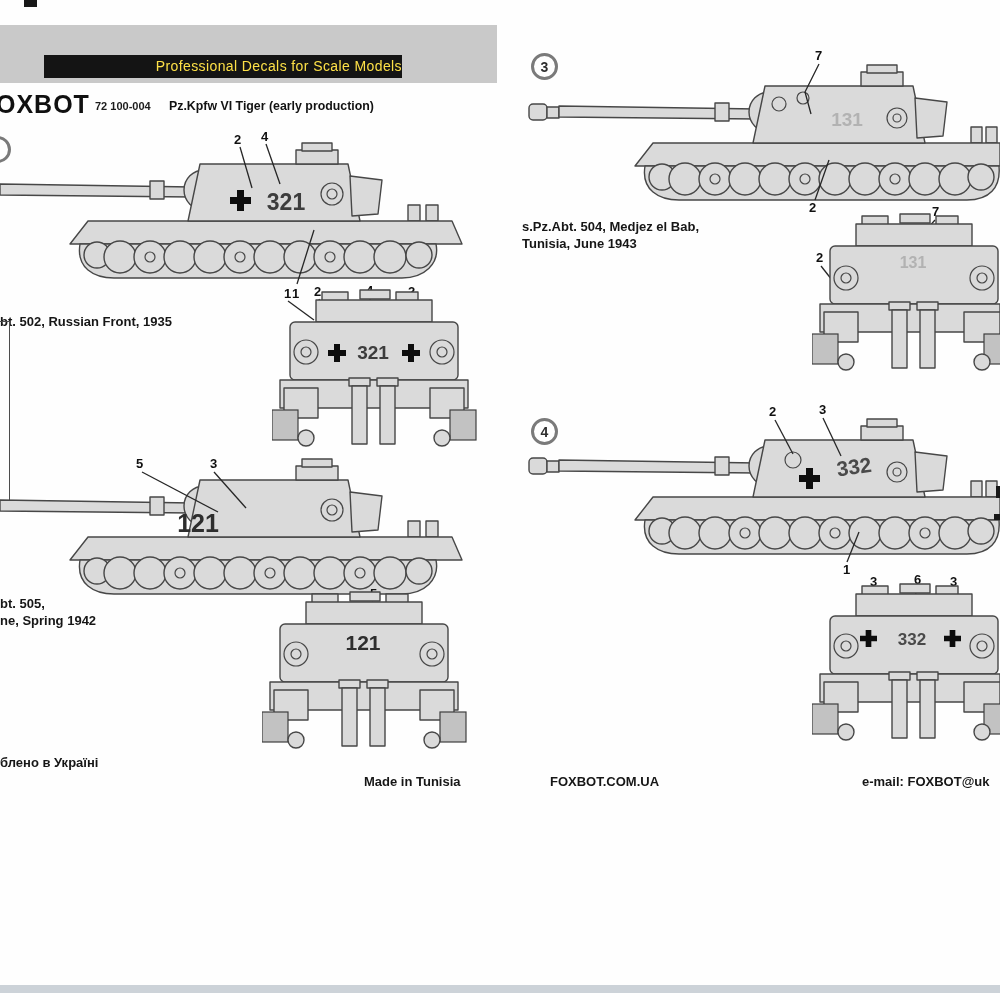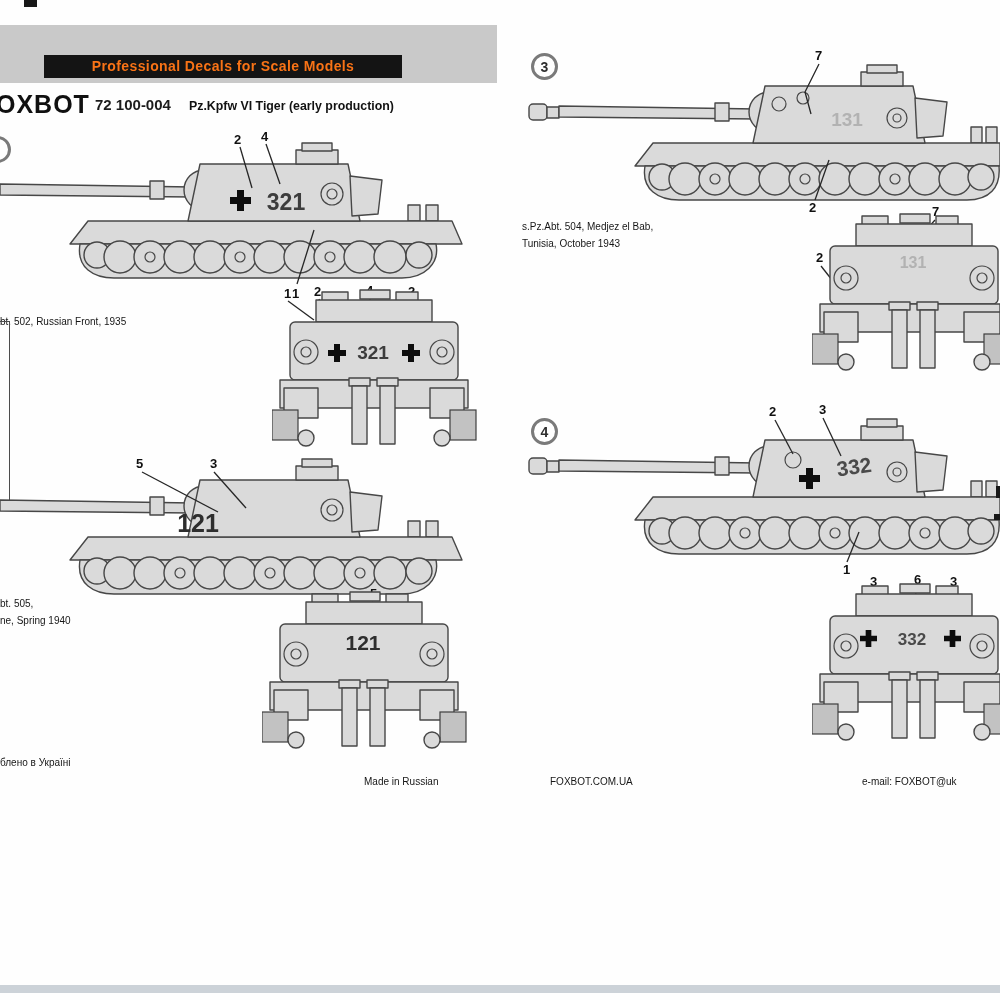--- a/index.html
+++ b/index.html
@@ -7,7 +7,7 @@
   .scan{position:relative;width:1000px;height:1000px;background:#fefefe;overflow:hidden;filter:blur(0.35px);}
   .abs{position:absolute;}
   .gray-band{background:#c9c9c9;}
-  .title-bar{background:#141414;color:#f97316;font-weight:bold;font-size:14px;text-align:center;line-height:23px;letter-spacing:.4px;}
+  .title-bar{background:#141414;color:#fde047;font-weight:normal;font-size:14px;text-align:right;line-height:23px;letter-spacing:.4px;}
   .brand{font-weight:bold;font-size:25px;letter-spacing:1px;color:#101010;}
   .prod-line{white-space:nowrap;}
   .code{font-size:15px;font-weight:bold;color:#1c1c1c;margin-right:14px;}

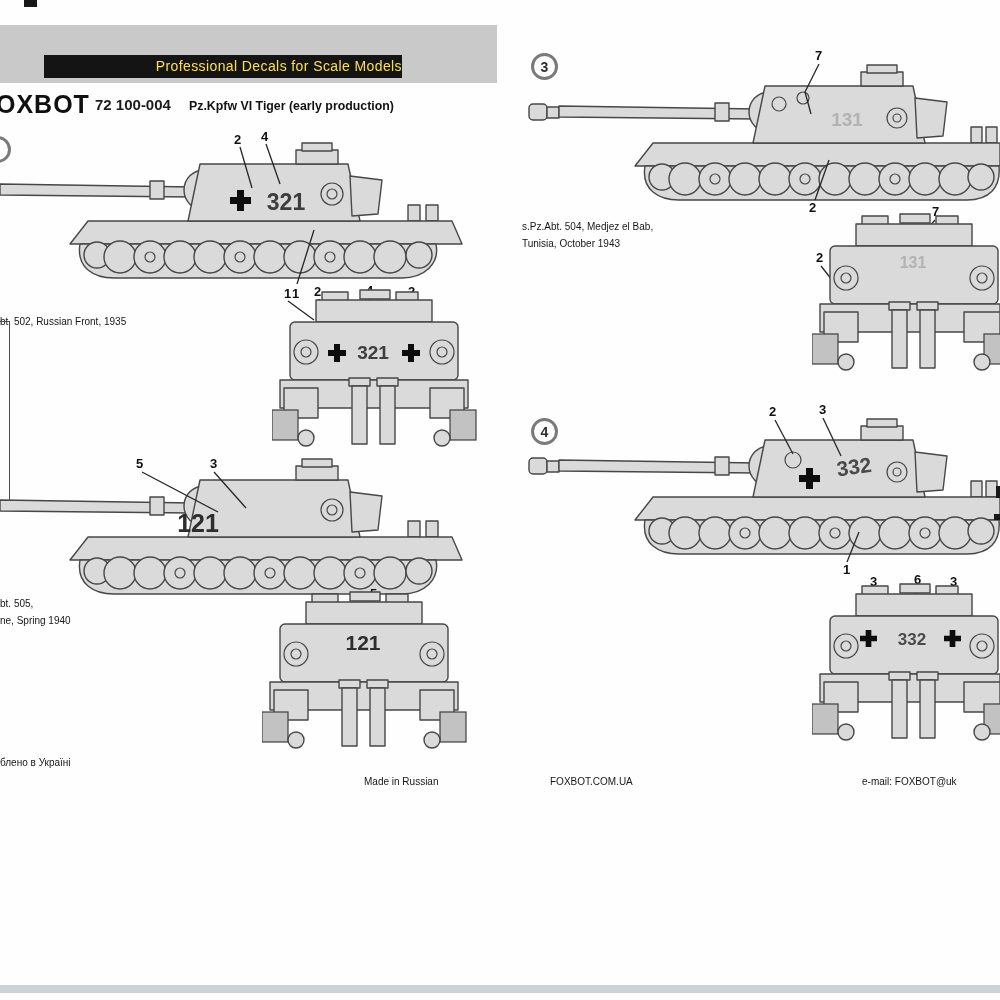--- a/index.html
+++ b/index.html
@@ -10,7 +10,7 @@
   .title-bar{background:#141414;color:#fde047;font-weight:normal;font-size:14px;text-align:right;line-height:23px;letter-spacing:.4px;}
   .brand{font-weight:bold;font-size:25px;letter-spacing:1px;color:#101010;}
   .prod-line{white-space:nowrap;}
-  .code{font-size:15px;font-weight:bold;color:#1c1c1c;margin-right:14px;}
+  .code{font-size:11px;font-weight:bold;color:#1c1c1c;margin-right:14px;}
   .pname{font-size:13px;font-weight:bold;color:#121212;display:inline-block;transform:scaleX(.95);transform-origin:left;}
   .caption{font-weight:normal;font-size:10px;color:#161616;white-space:nowrap;line-height:17px;}
   .marker{width:27px;height:27px;border:3px solid #7a7a7a;border-radius:50%;display:flex;align-items:center;justify-content:center;font-weight:bold;font-size:14px;color:#2e2e2e;box-sizing:border-box;background:transparent;}

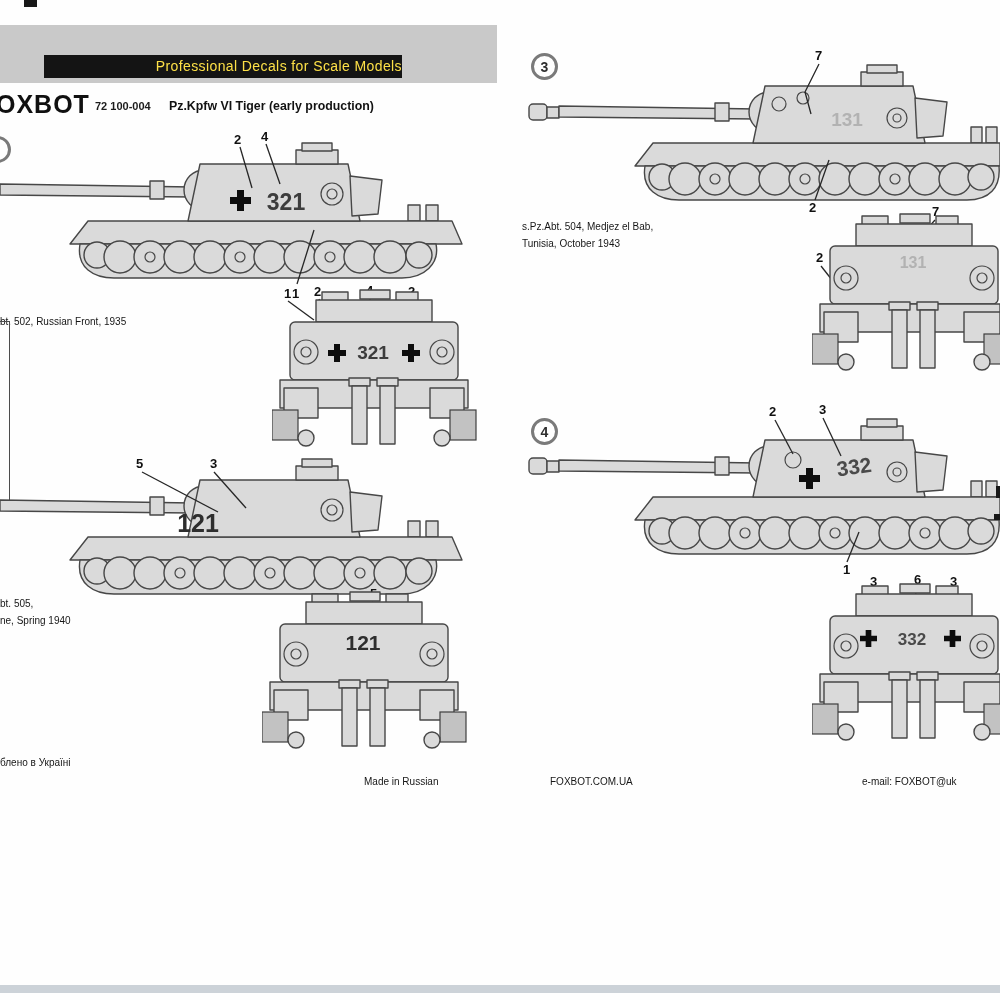--- a/index.html
+++ b/index.html
@@ -12,7 +12,7 @@
   .prod-line{white-space:nowrap;}
   .code{font-size:11px;font-weight:bold;color:#1c1c1c;margin-right:14px;}
   .pname{font-size:13px;font-weight:bold;color:#121212;display:inline-block;transform:scaleX(.95);transform-origin:left;}
-  .caption{font-weight:normal;font-size:10px;color:#161616;white-space:nowrap;line-height:17px;}
+  .caption{font-weight:bold;font-size:13px;color:#161616;white-space:nowrap;line-height:17px;}
   .marker{width:27px;height:27px;border:3px solid #7a7a7a;border-radius:50%;display:flex;align-items:center;justify-content:center;font-weight:bold;font-size:14px;color:#2e2e2e;box-sizing:border-box;background:transparent;}
   .edge-box{border:1.5px solid #4c4c4c;background:transparent;}
   .black-mark{background:#181818;}

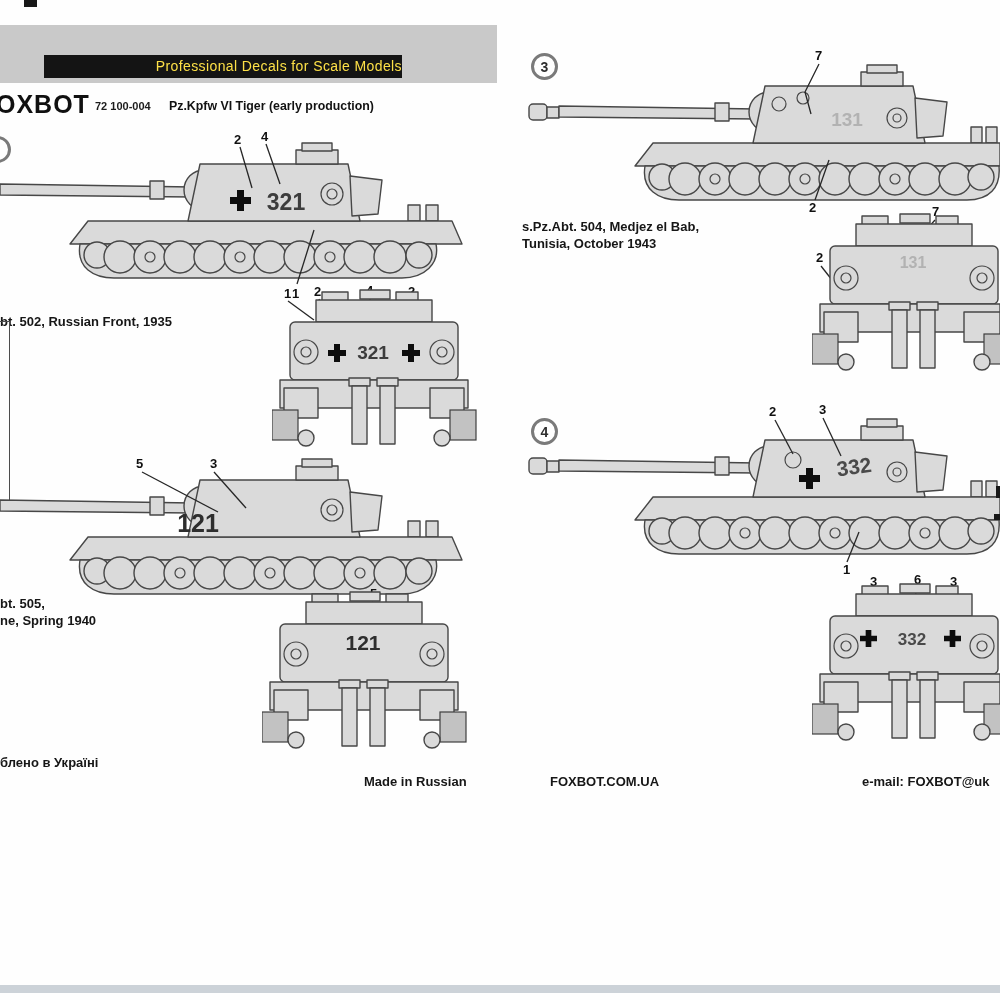--- a/index.html
+++ b/index.html
@@ -296,7 +296,7 @@
 
   <div class="abs caption" style="left:522px;top:218px">
     <div>s.Pz.Abt. 504, Medjez el Bab,</div>
-    <div>Tunisia, October 1943</div>
+    <div>Tunisia, June 1943</div>
   </div>
 
   <svg class="abs" style="left:812px;top:204px" width="188" height="190" viewBox="0 0 188 190">

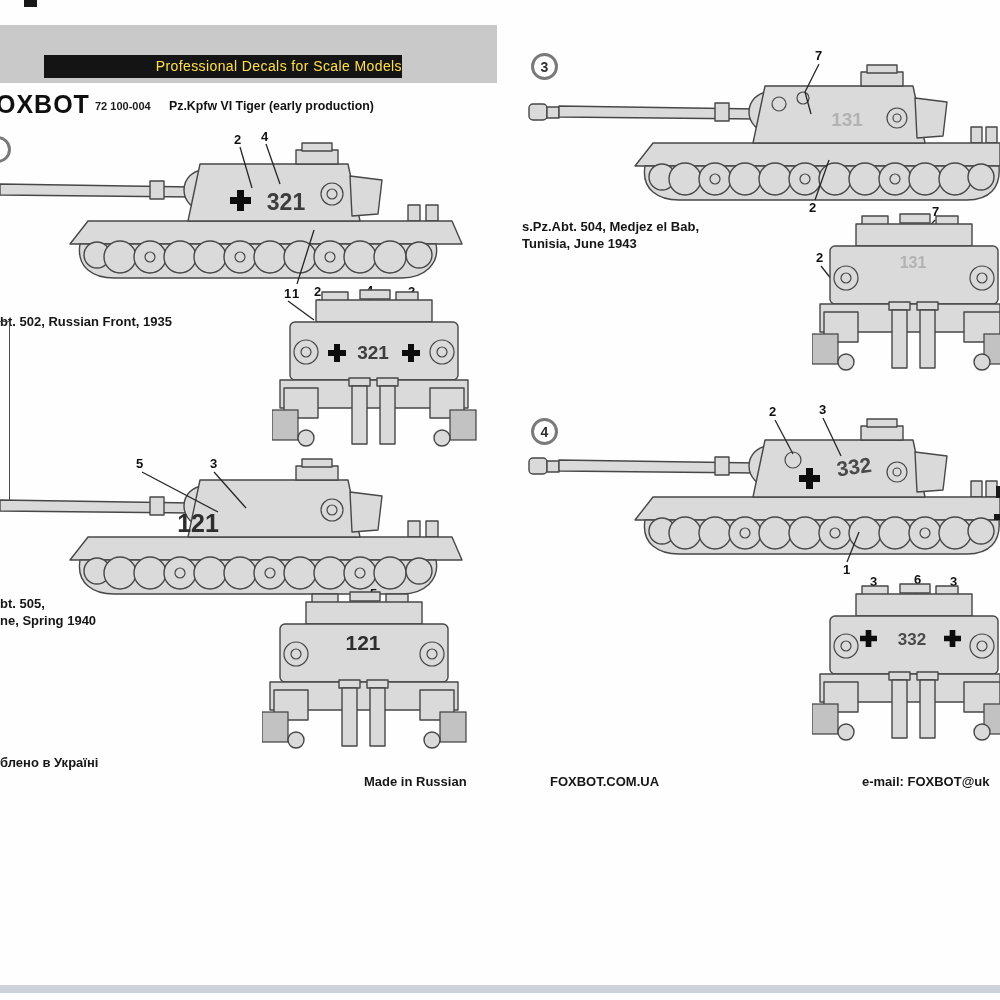--- a/index.html
+++ b/index.html
@@ -203,7 +203,7 @@
 
   <div class="abs caption" style="left:0;top:595px">
     <div>bt. 505,</div>
-    <div>ne, Spring 1940</div>
+    <div>ne, Spring 1942</div>
   </div>
 
   <svg class="abs" style="left:262px;top:582px" width="205" height="186" viewBox="0 0 205 186">

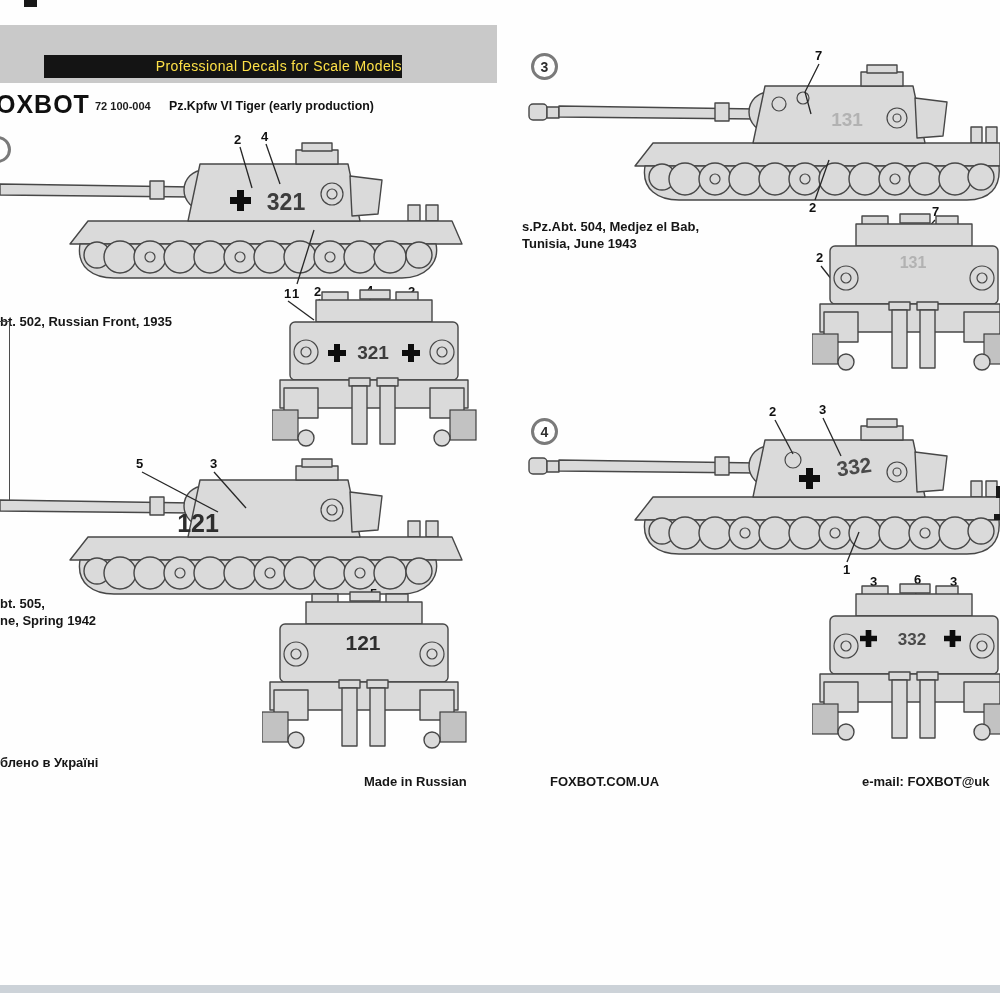--- a/index.html
+++ b/index.html
@@ -445,7 +445,7 @@
   <div class="abs black-mark" style="left:994px;top:514px;width:6px;height:6px"></div>
 
   <div class="abs caption" style="left:0;top:754px">блено в Українi</div>
-  <div class="abs caption" style="left:364px;top:773px">Made in Russian</div>
+  <div class="abs caption" style="left:364px;top:773px">Made in Tunisia</div>
   <div class="abs caption" style="left:550px;top:773px">FOXBOT.COM.UA</div>
   <div class="abs caption" style="left:862px;top:773px;width:150px;overflow:hidden">e-mail: FOXBOT@uk</div>
 

